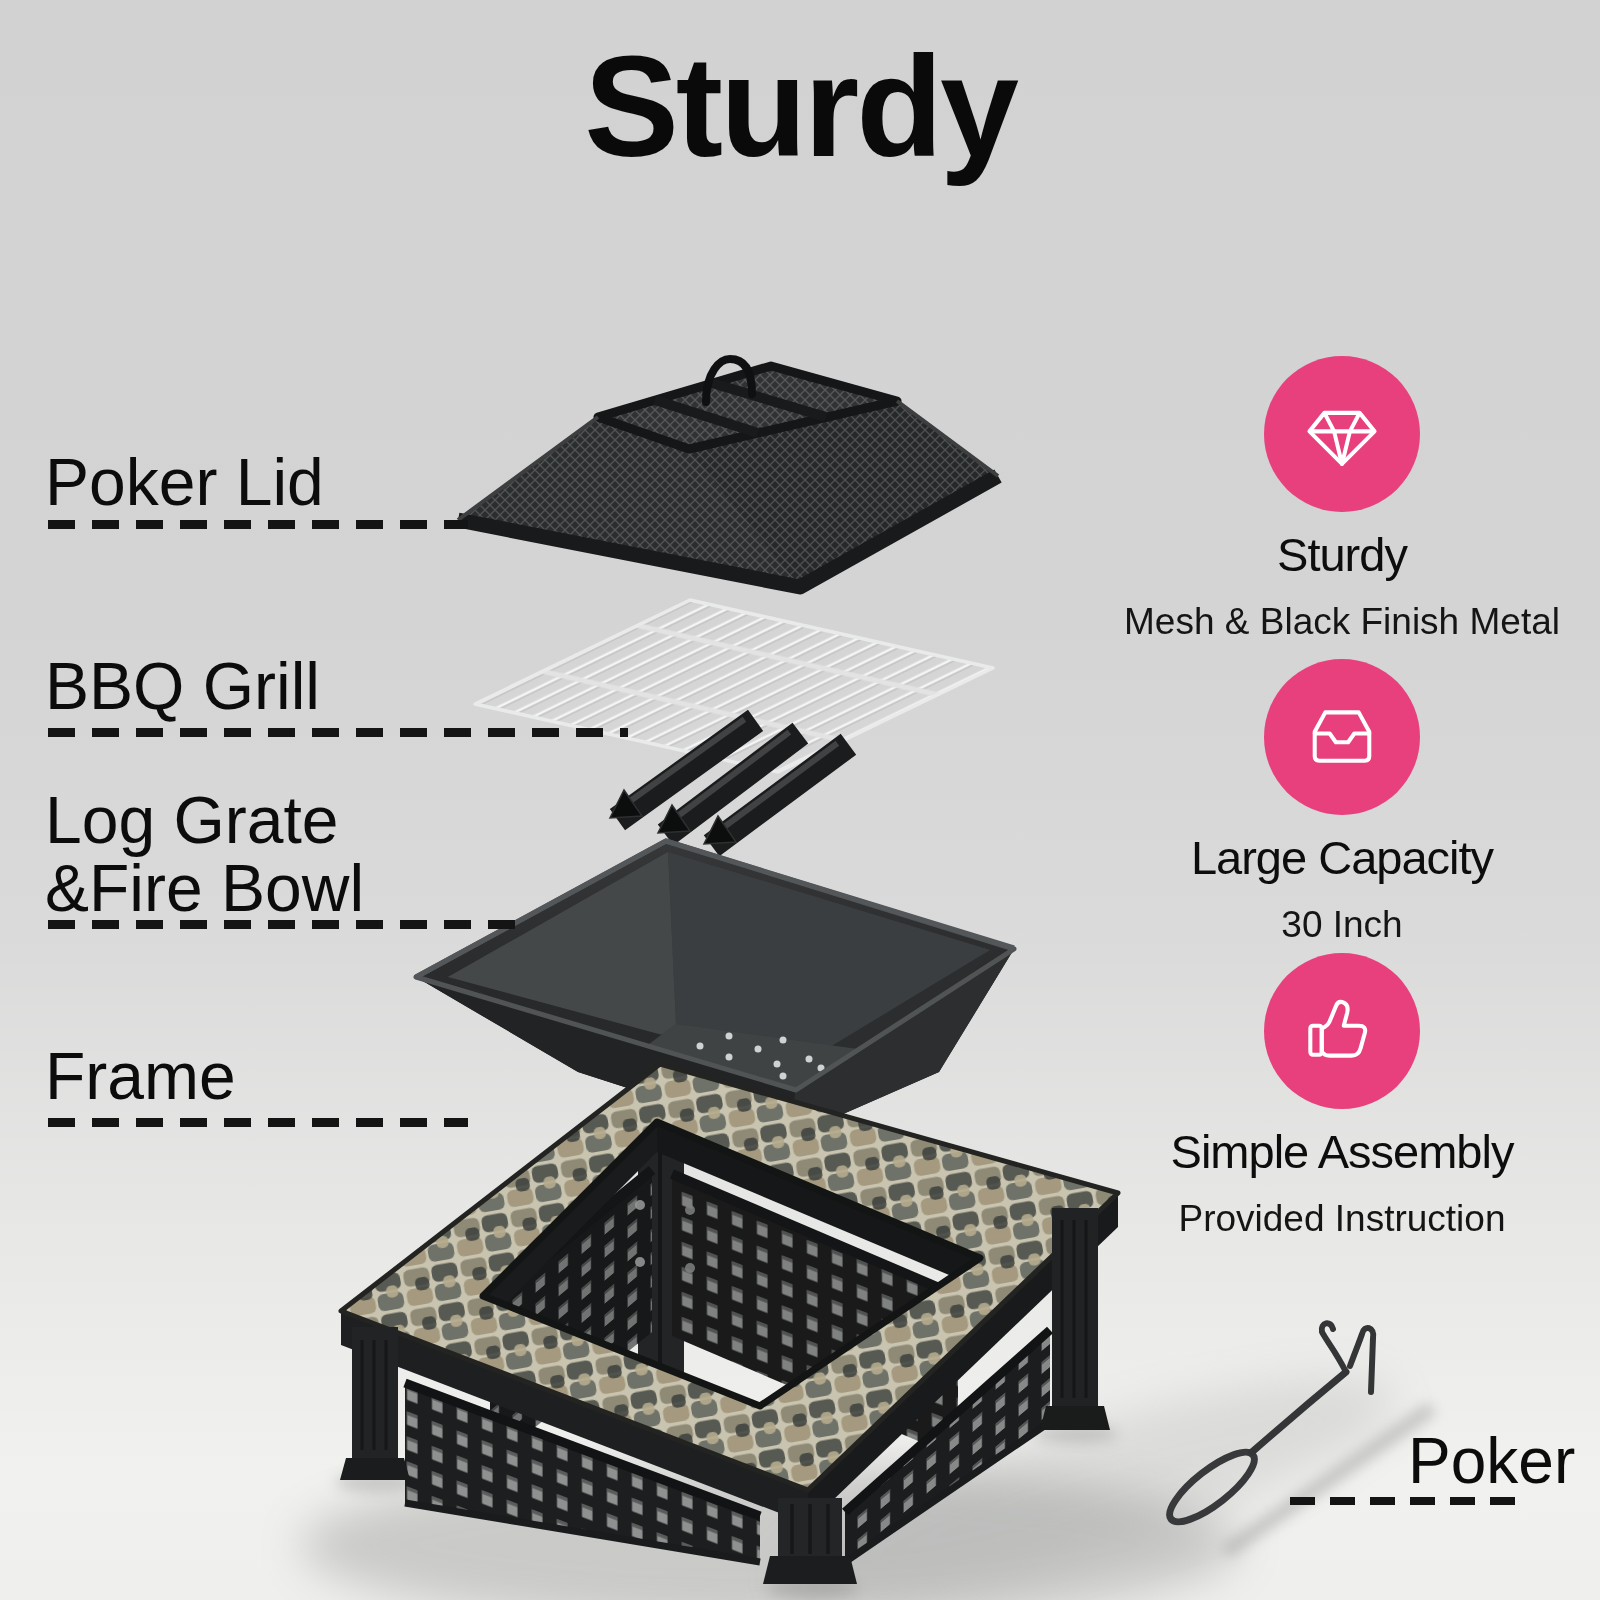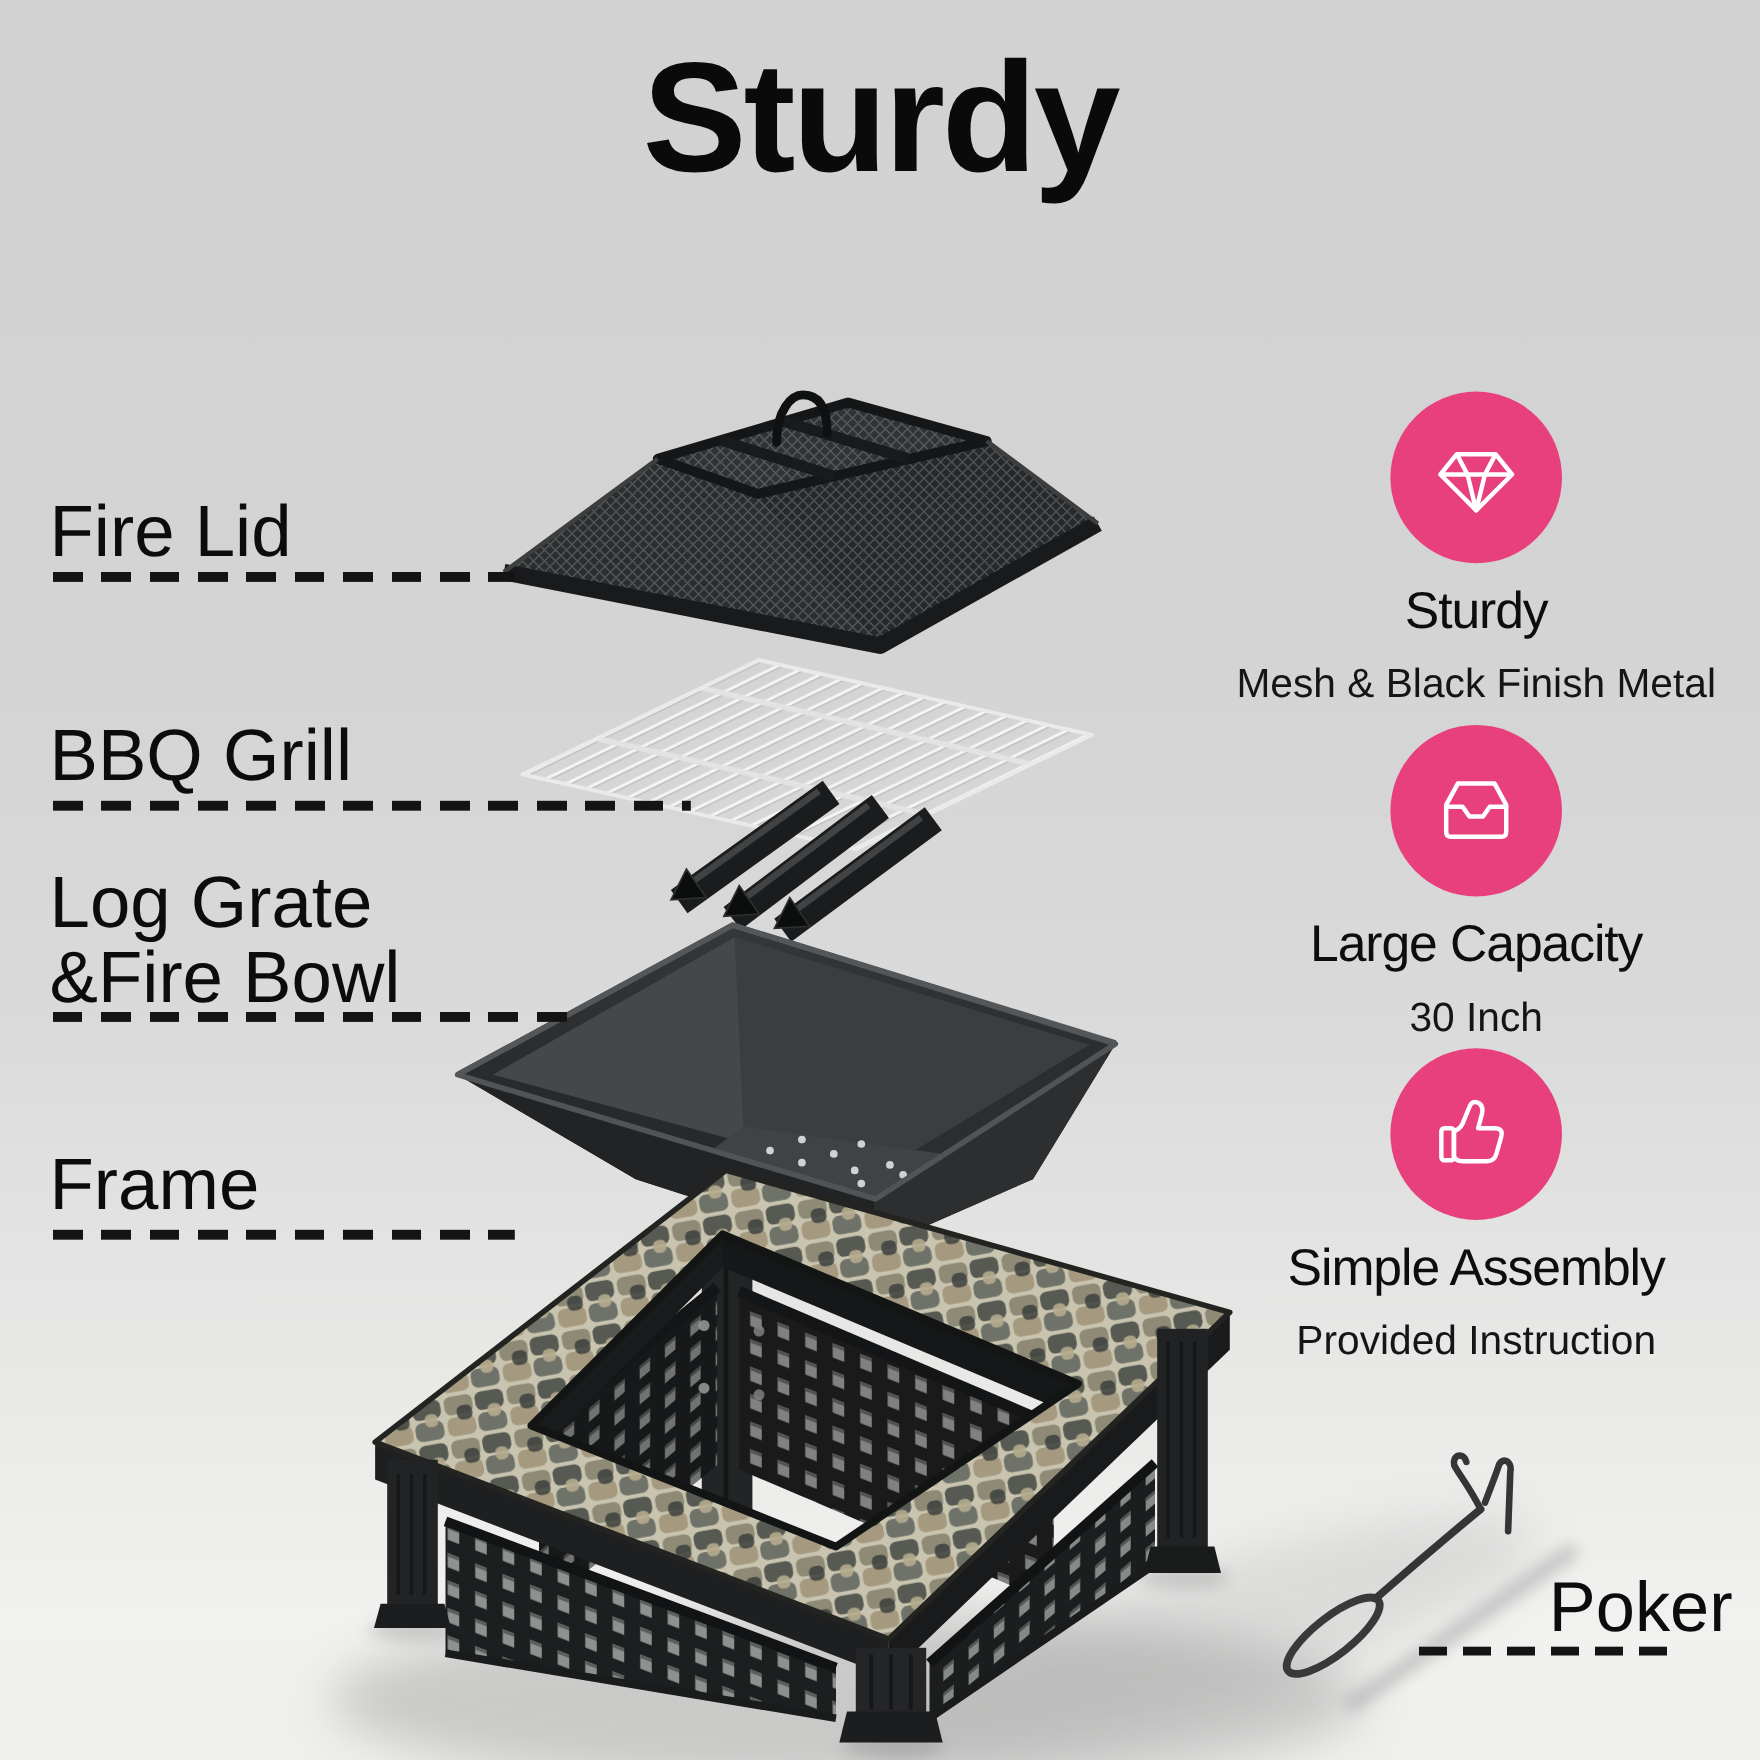--- a/index.html
+++ b/index.html
@@ -233,7 +233,7 @@
 
   <h1 class="page-title">Sturdy</h1>
 
-  <div class="part-label" style="left:45px;top:448px;">Fire Lid</div>
+  <div class="part-label" style="left:45px;top:448px;">Poker Lid</div>
   <div class="dash" style="left:48px;top:520px;width:420px;"></div>
 
   <div class="part-label" style="left:45px;top:652px;">BBQ Grill</div>

